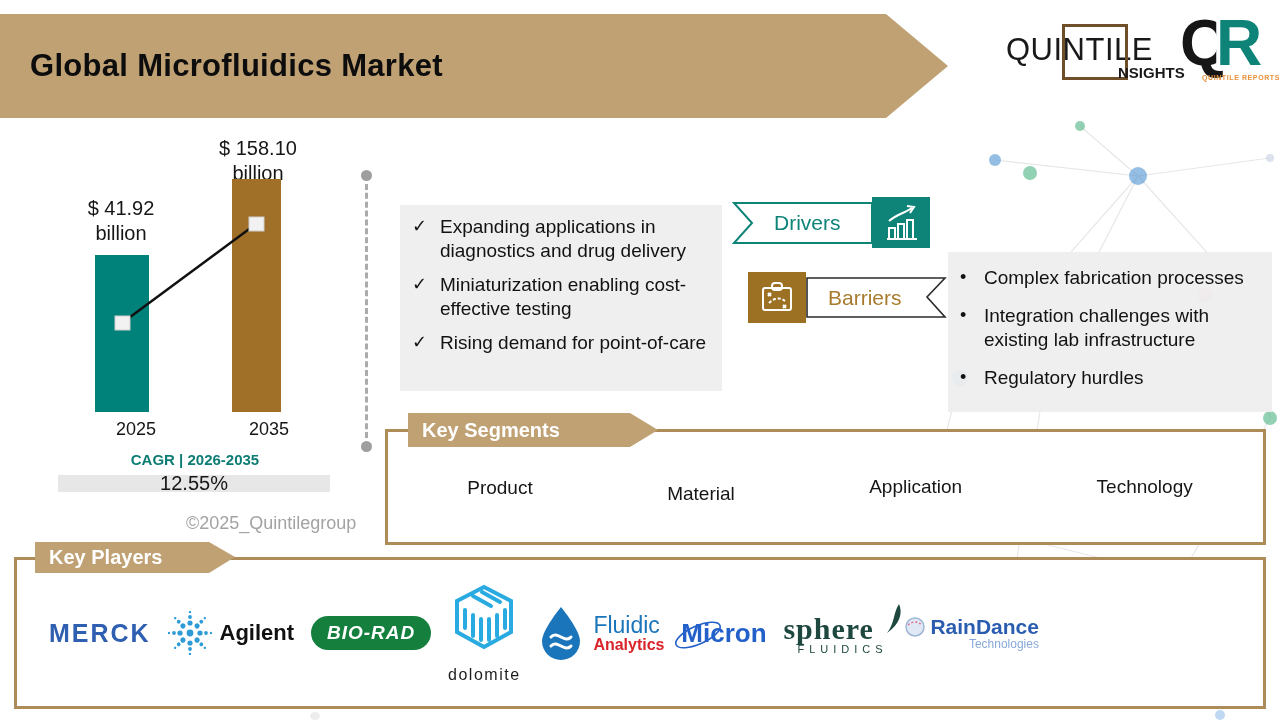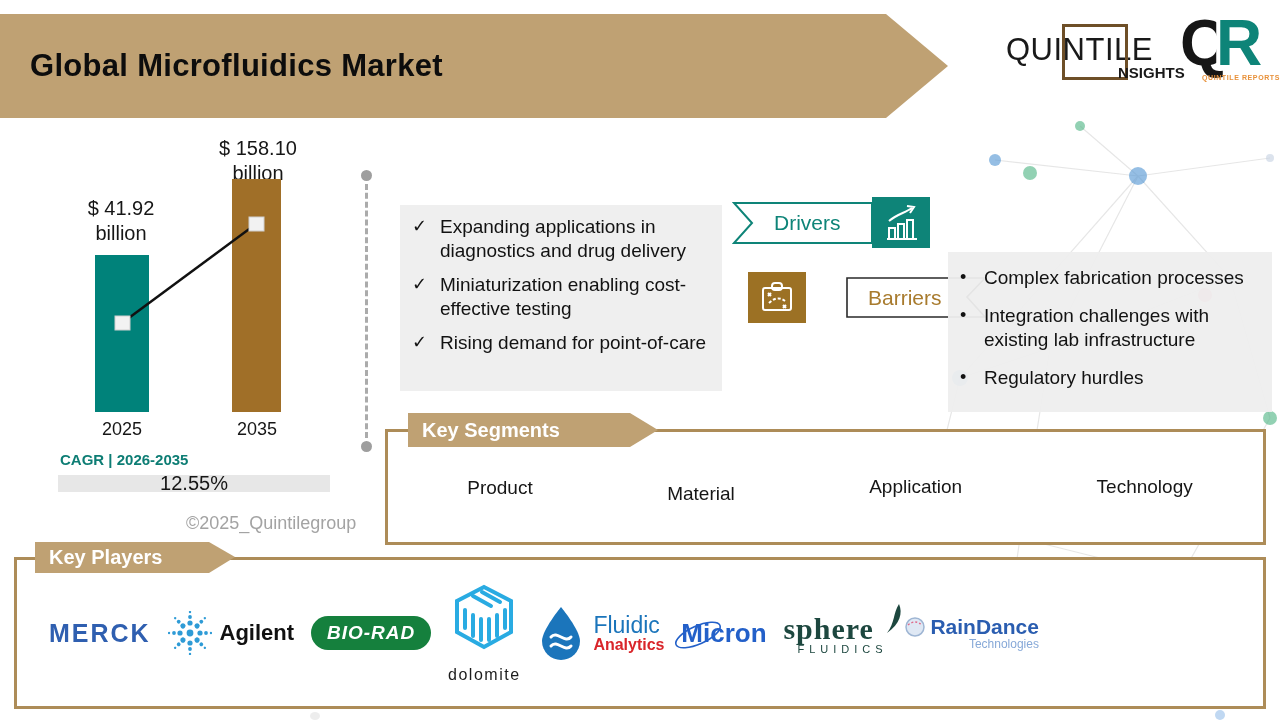--- a/index.html
+++ b/index.html
@@ -210,7 +210,7 @@
       </g>
     </svg>
   </div>
-  <div class="ribbon" style="left:846px;top:276px;width:142px;height:44px;">
+  <div class="ribbon" style="left:806px;top:276px;width:142px;height:44px;">
     <svg width="142" height="44">
       <polygon points="1,2 139,2 121,21 139,41 1,41" fill="#ffffff" stroke="#2a2a2a" stroke-width="1.6"></polygon>
     </svg>

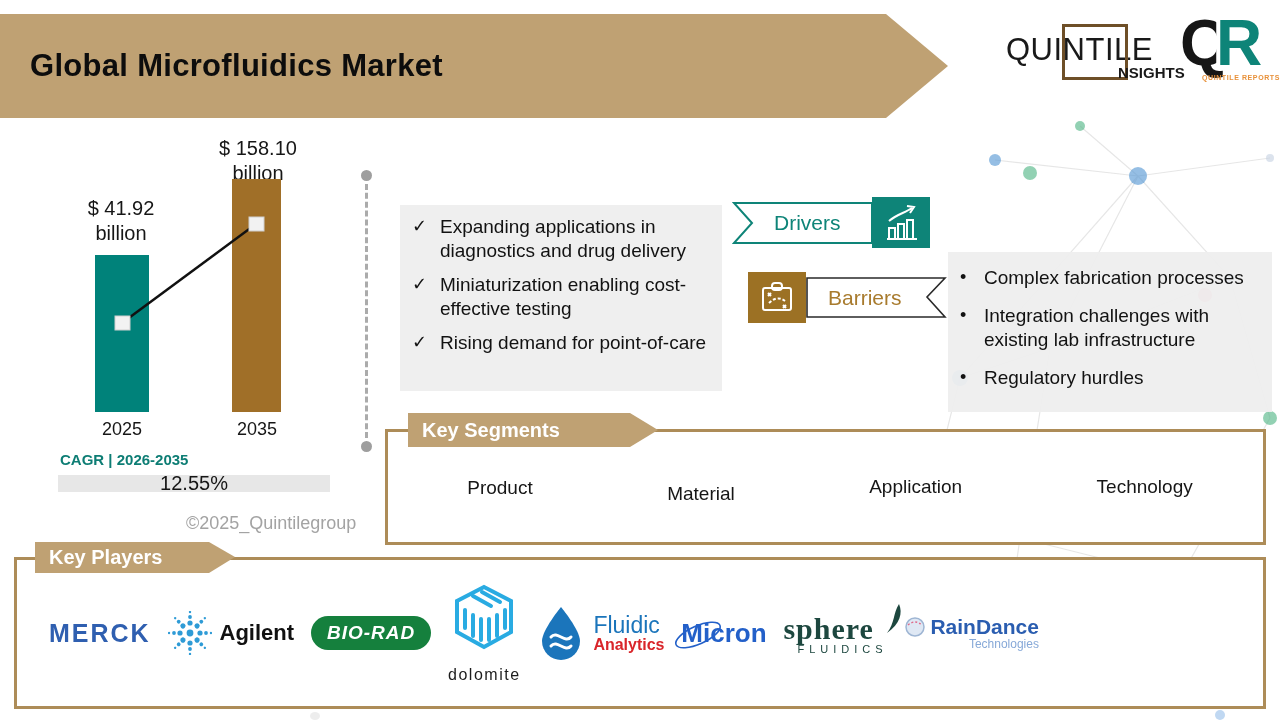--- a/index.html
+++ b/index.html
@@ -27,7 +27,7 @@
   
   .val-label{position:absolute;width:120px;text-align:center;font-size:20px;line-height:1.25;color:#161616;}
   .bar{position:absolute;}
-  .xlab{position:absolute;text-align:center;font-size:18px;color:#161616;}
+  .xlab{position:absolute;text-align:right;font-size:18px;color:#161616;}
   .cagr-lab{position:absolute;left:60px;top:451px;width:270px;text-align:left;
             font-size:15px;font-weight:bold;color:#0d7d74;}
   .cagr-val{position:absolute;left:58px;top:475px;width:272px;height:17px;background:#e7e7e7;

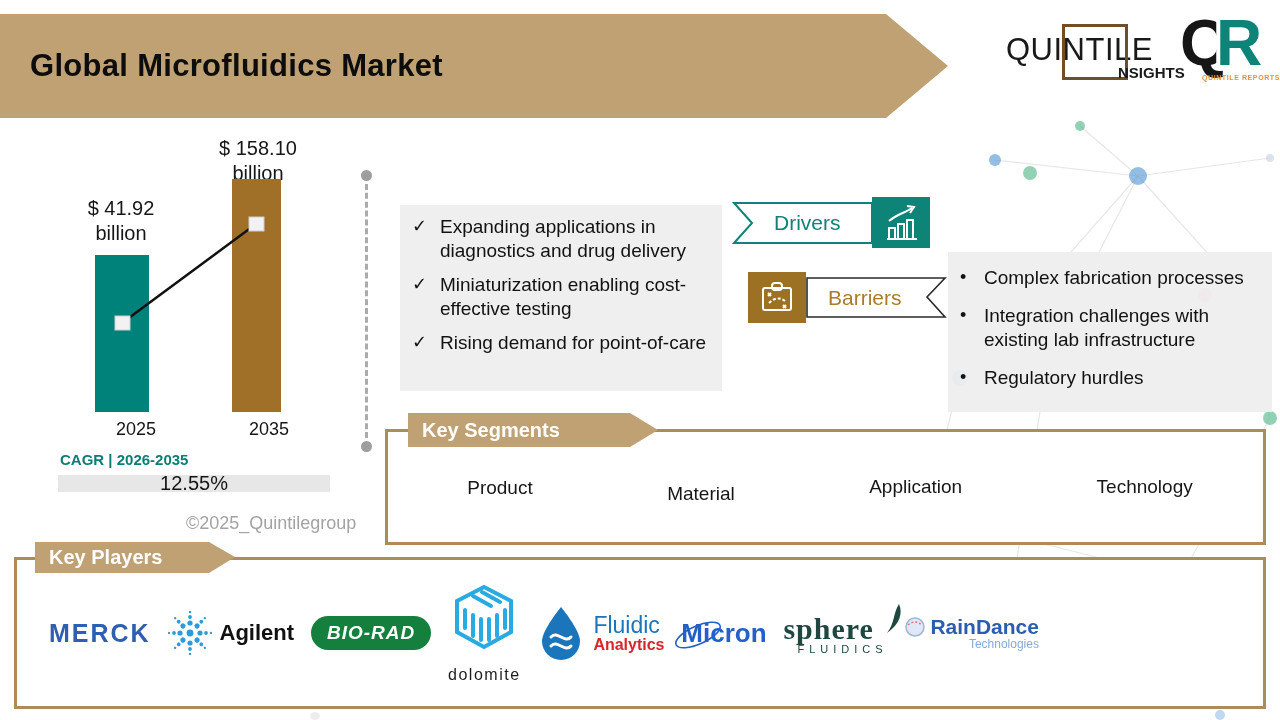--- a/index.html
+++ b/index.html
@@ -28,7 +28,7 @@
   .val-label{position:absolute;width:120px;text-align:center;font-size:20px;line-height:1.25;color:#161616;}
   .bar{position:absolute;}
   .xlab{position:absolute;text-align:right;font-size:18px;color:#161616;}
-  .cagr-lab{position:absolute;left:60px;top:451px;width:270px;text-align:left;
+  .cagr-lab{position:absolute;left:60px;top:451px;width:270px;text-align:center;
             font-size:15px;font-weight:bold;color:#0d7d74;}
   .cagr-val{position:absolute;left:58px;top:475px;width:272px;height:17px;background:#e7e7e7;
             display:flex;align-items:center;justify-content:center;font-size:20px;color:#161616;}

